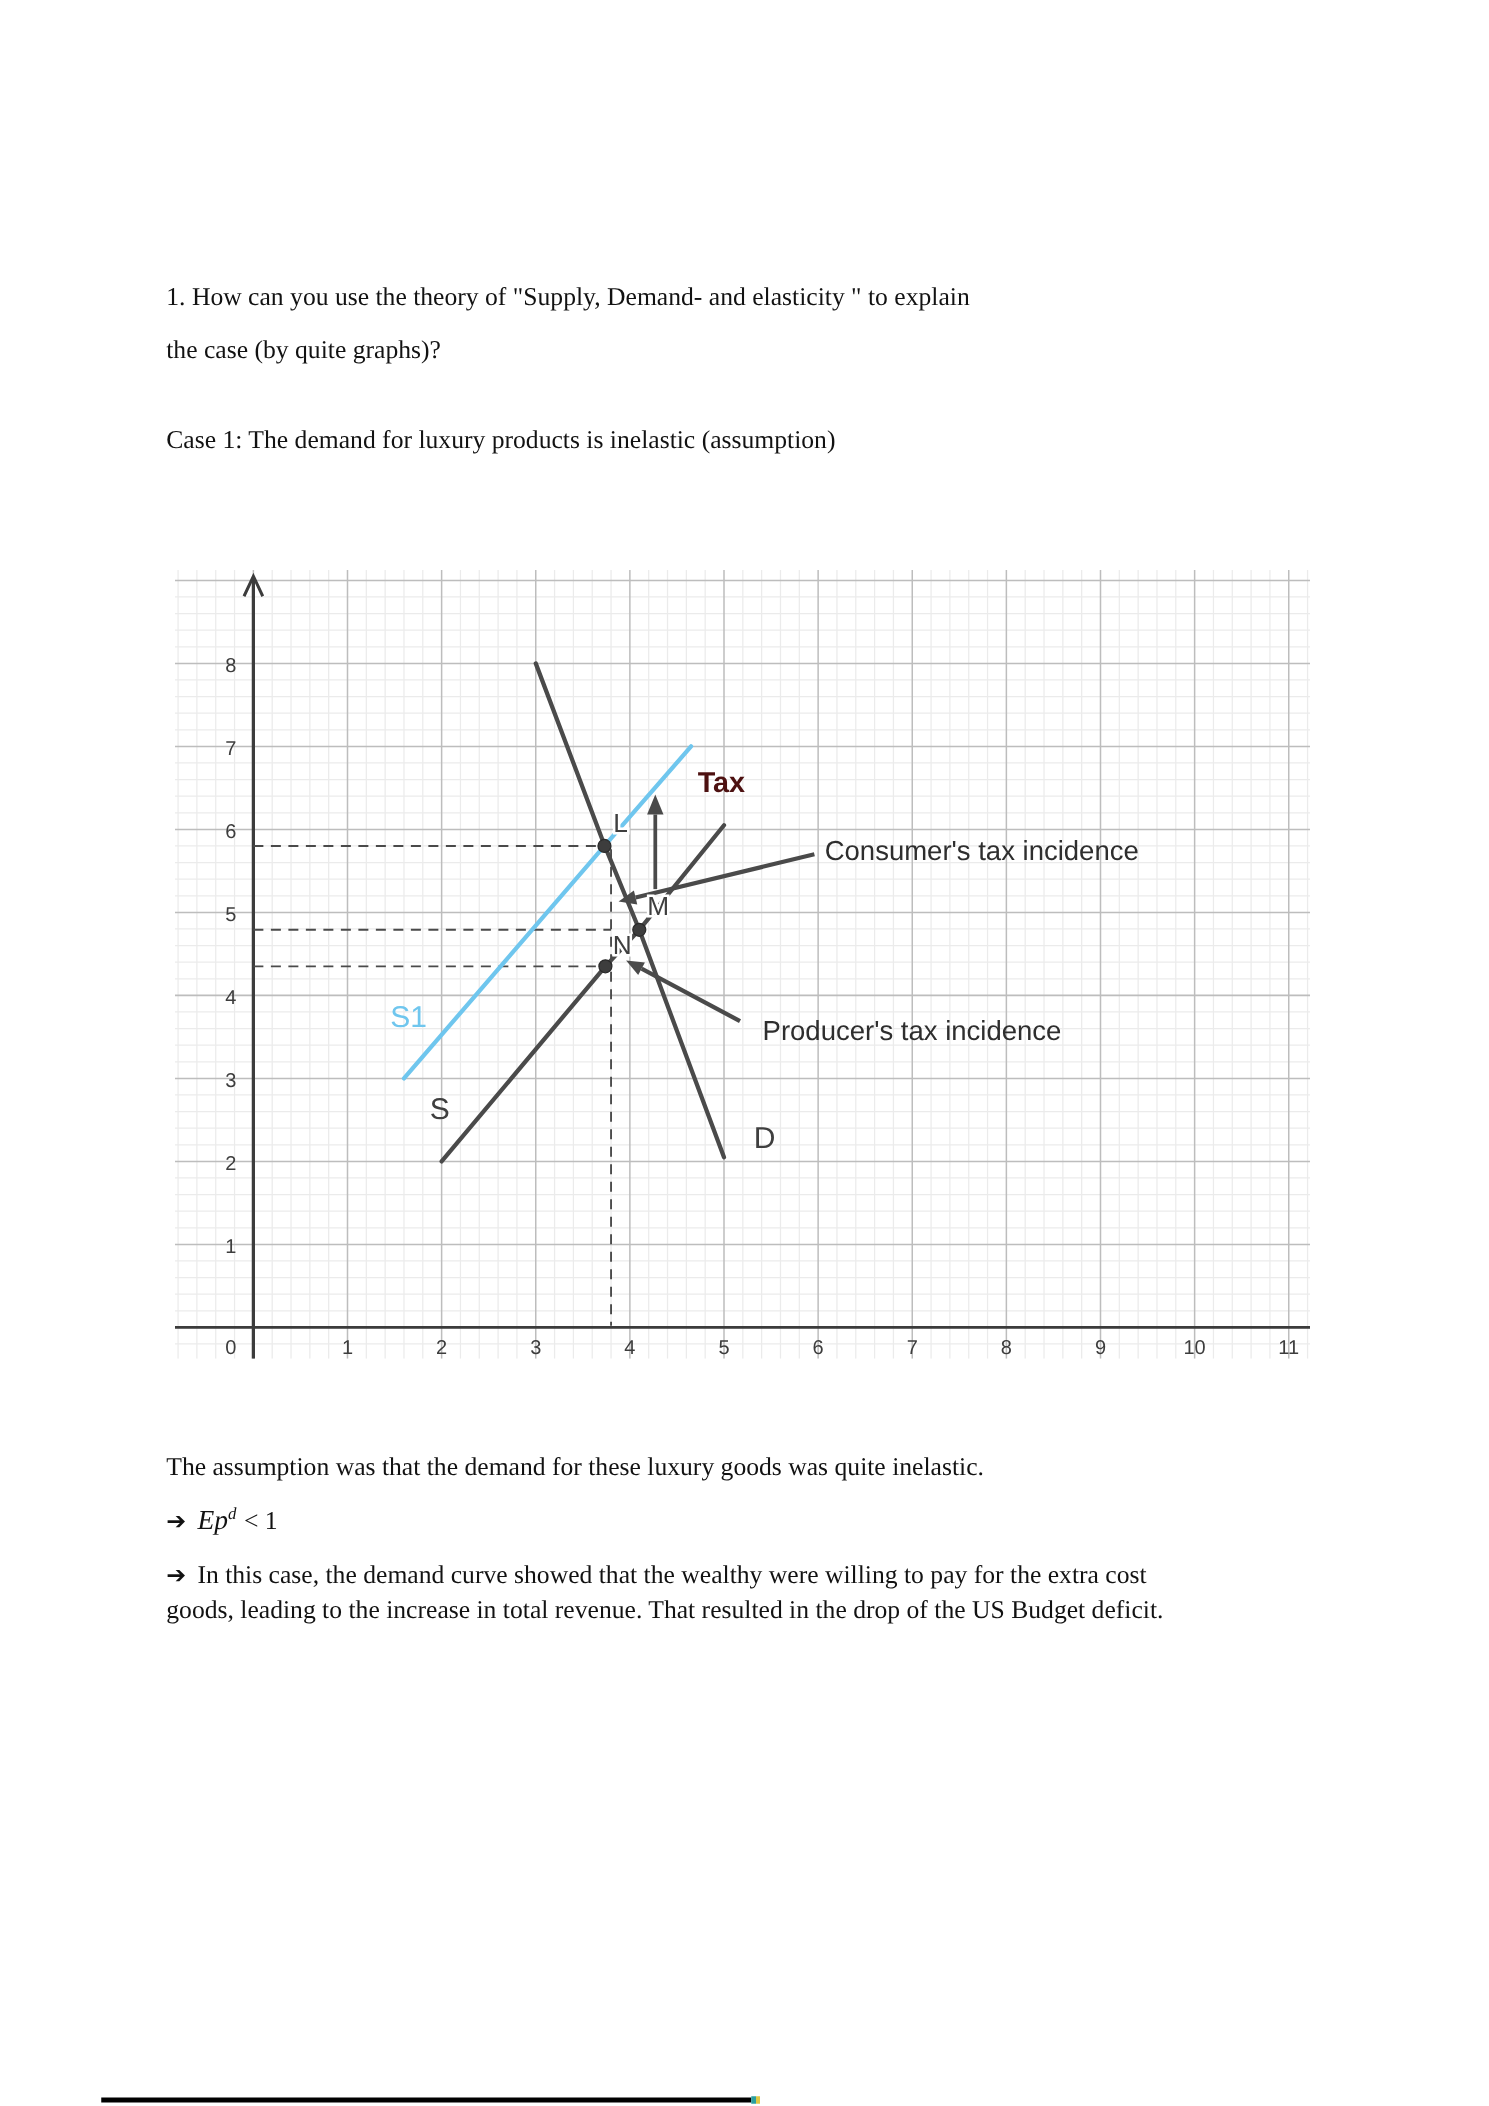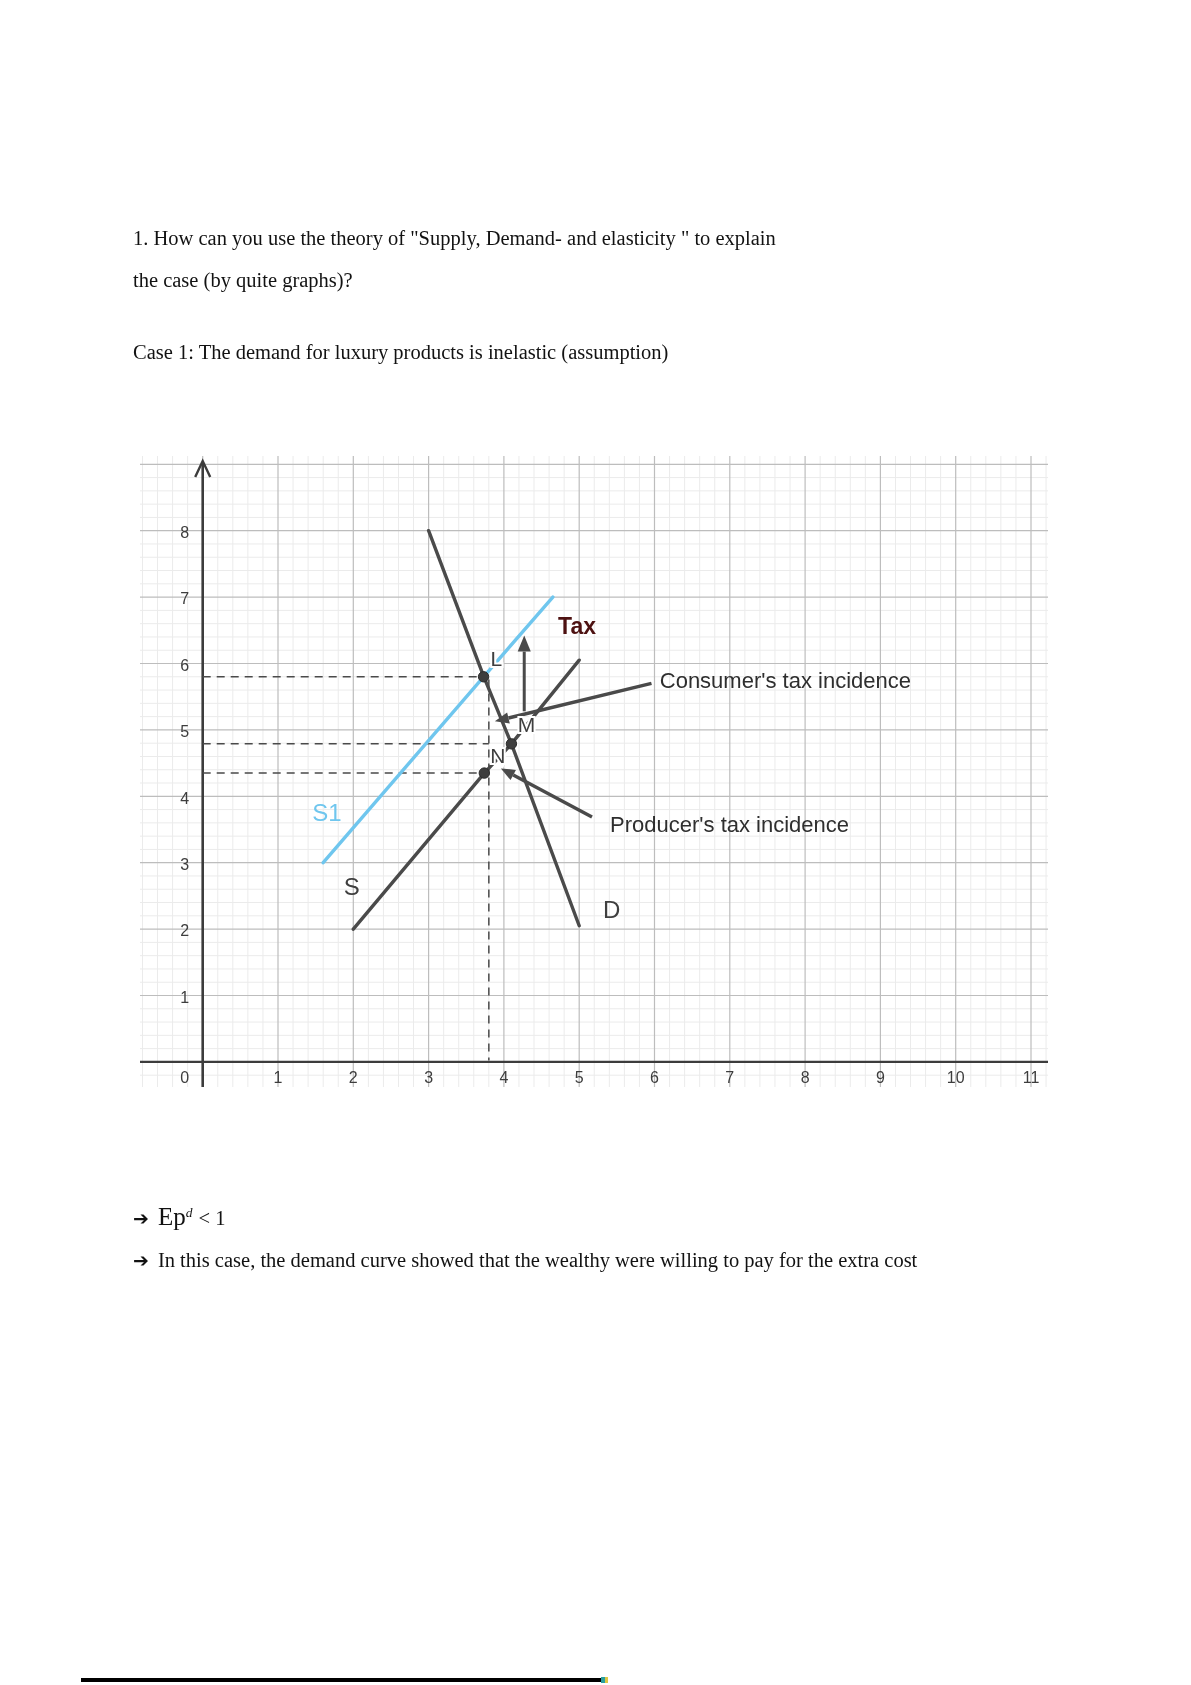--- a/index.html
+++ b/index.html
@@ -214,6 +214,7 @@
       </svg>
   </div>
 
+  <div class="abs assumption">The assumption was that the demand for these luxury goods was quite inelastic.</div>
 
   <div class="abs formula">
     <span class="arr">➔</span><span class="fsym">Ep</span><sup class="fsup">d</sup><span class="fcmp">&lt; 1</span>

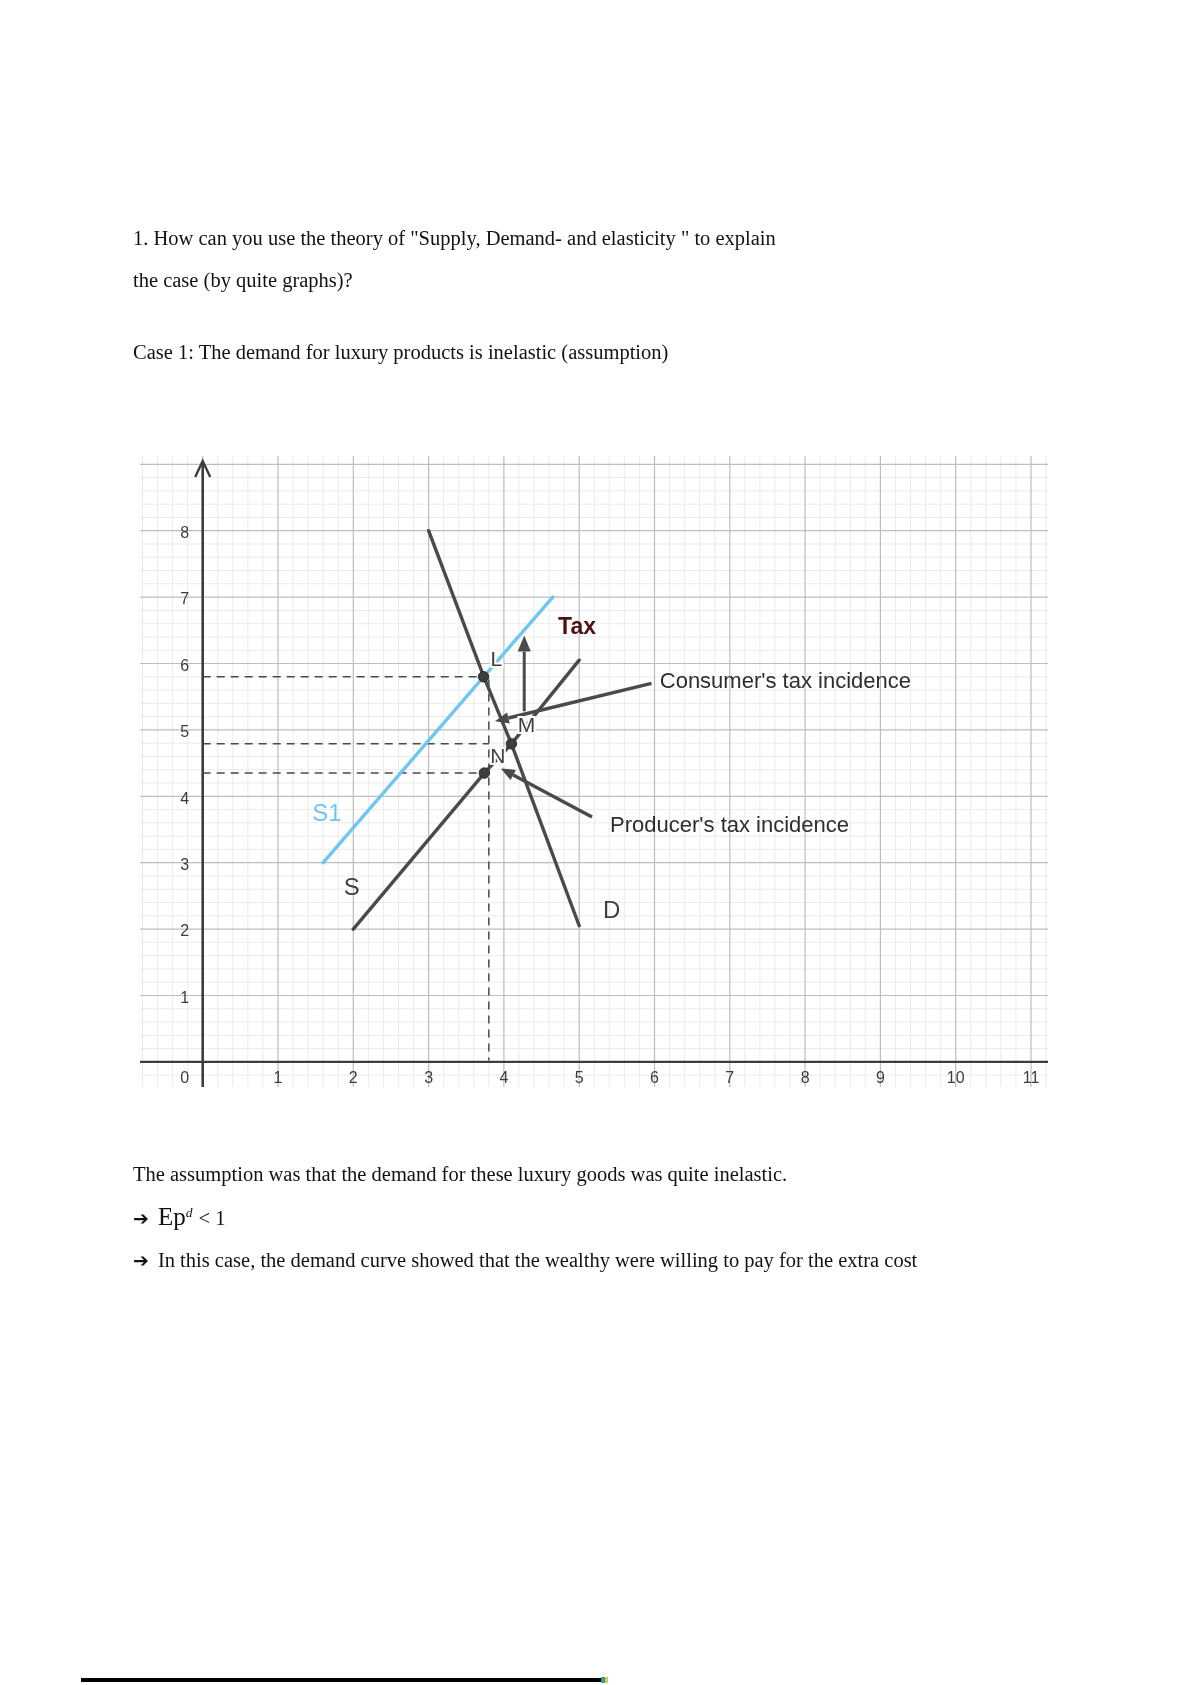--- a/index.html
+++ b/index.html
@@ -14,7 +14,7 @@
   .assumption{left:133px;top:1163px;font-size:20.5px;white-space:nowrap;}
   .formula{left:133px;top:1203px;font-size:20.5px;white-space:nowrap;}
   .arr{font-family:"DejaVu Sans",sans-serif;font-weight:bold;font-size:19px;margin-right:9px;}
-  .fsym{font-size:25px;}
+  .fsym{font-style:italic;font-size:22px;}
   .fsup{font-style:italic;font-size:13.5px;vertical-align:super;}
   .fcmp{font-size:20.5px;margin-left:6px;}
   .conclusion{left:133px;top:1247px;font-size:20.5px;line-height:27.5px;width:940px;}

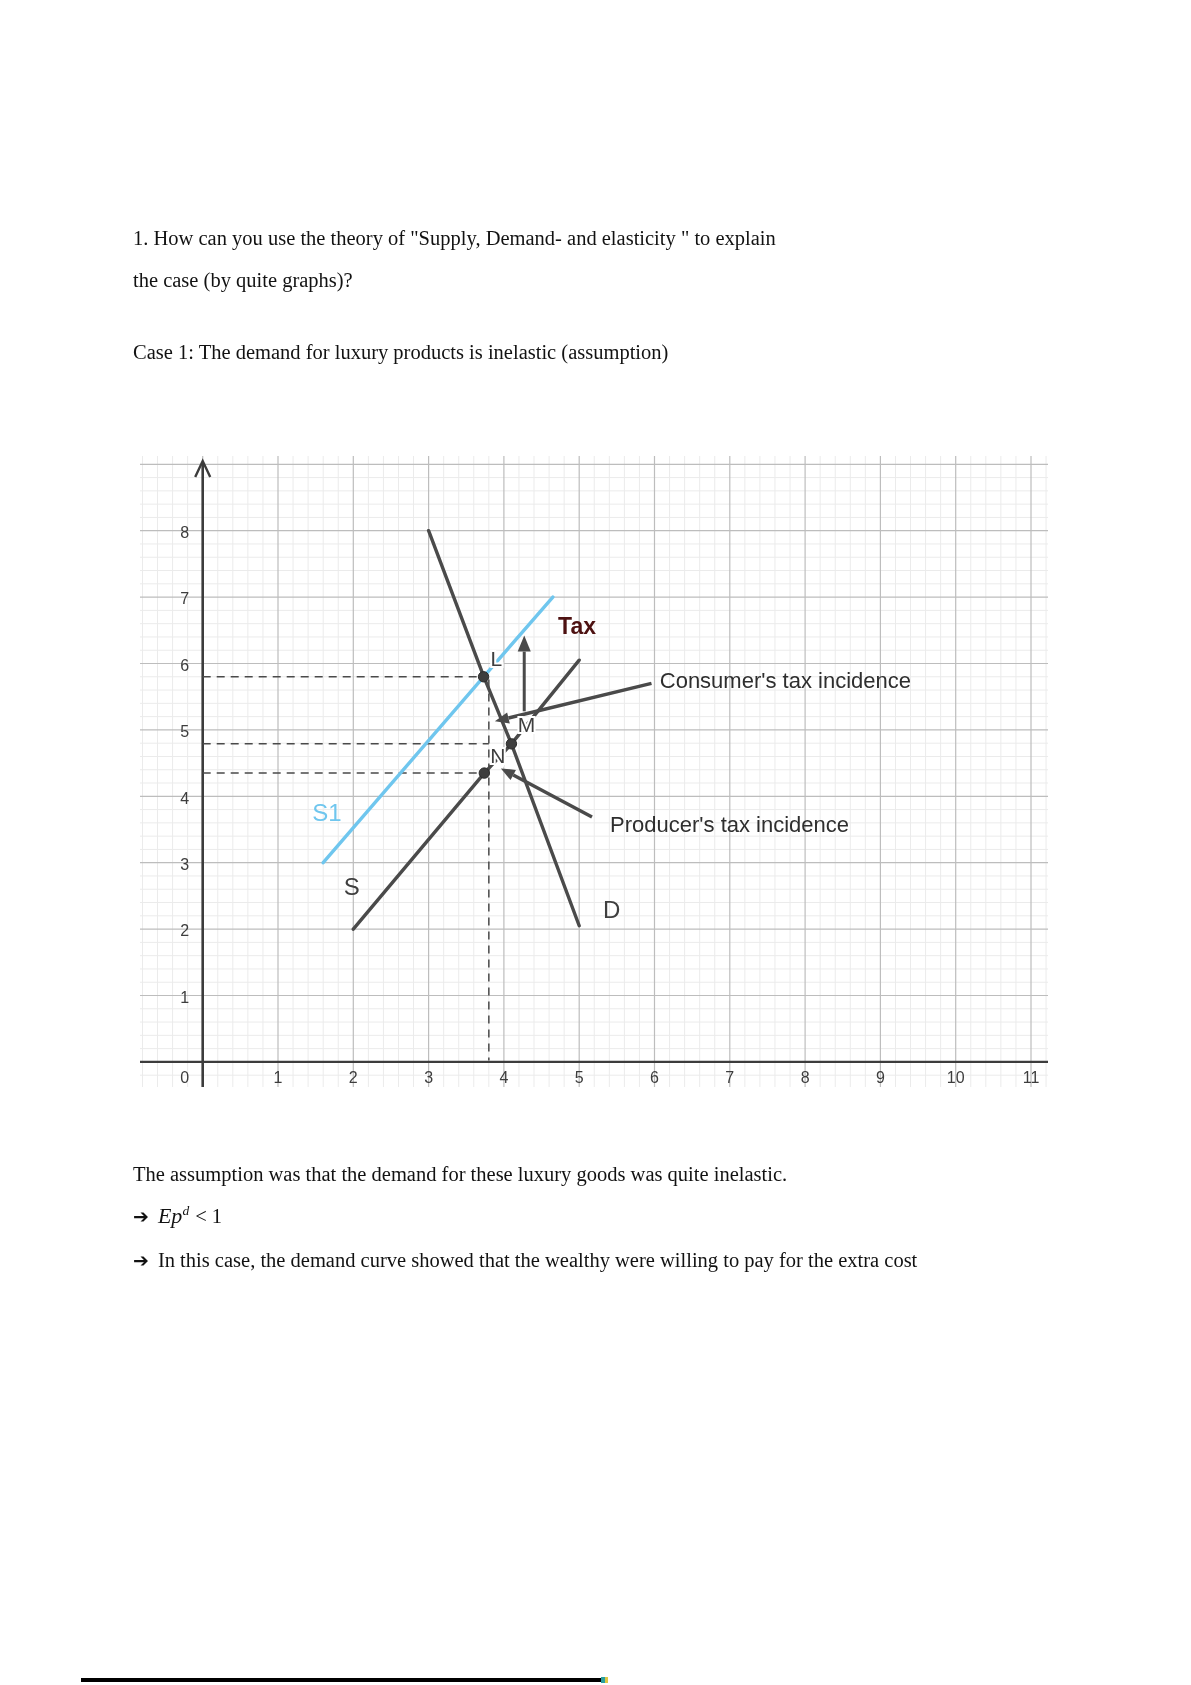--- a/index.html
+++ b/index.html
@@ -222,6 +222,7 @@
 
   <div class="abs conclusion">
     <span class="cl"><span class="arr">➔</span><span>In this case, the demand curve showed that the wealthy were willing to pay for the extra cost</span></span>
+    <span class="cl">goods, leading to the increase in total revenue. That resulted in the drop of the US Budget deficit.</span>
   </div>
 
   <div class="abs bottom-bar"></div>

